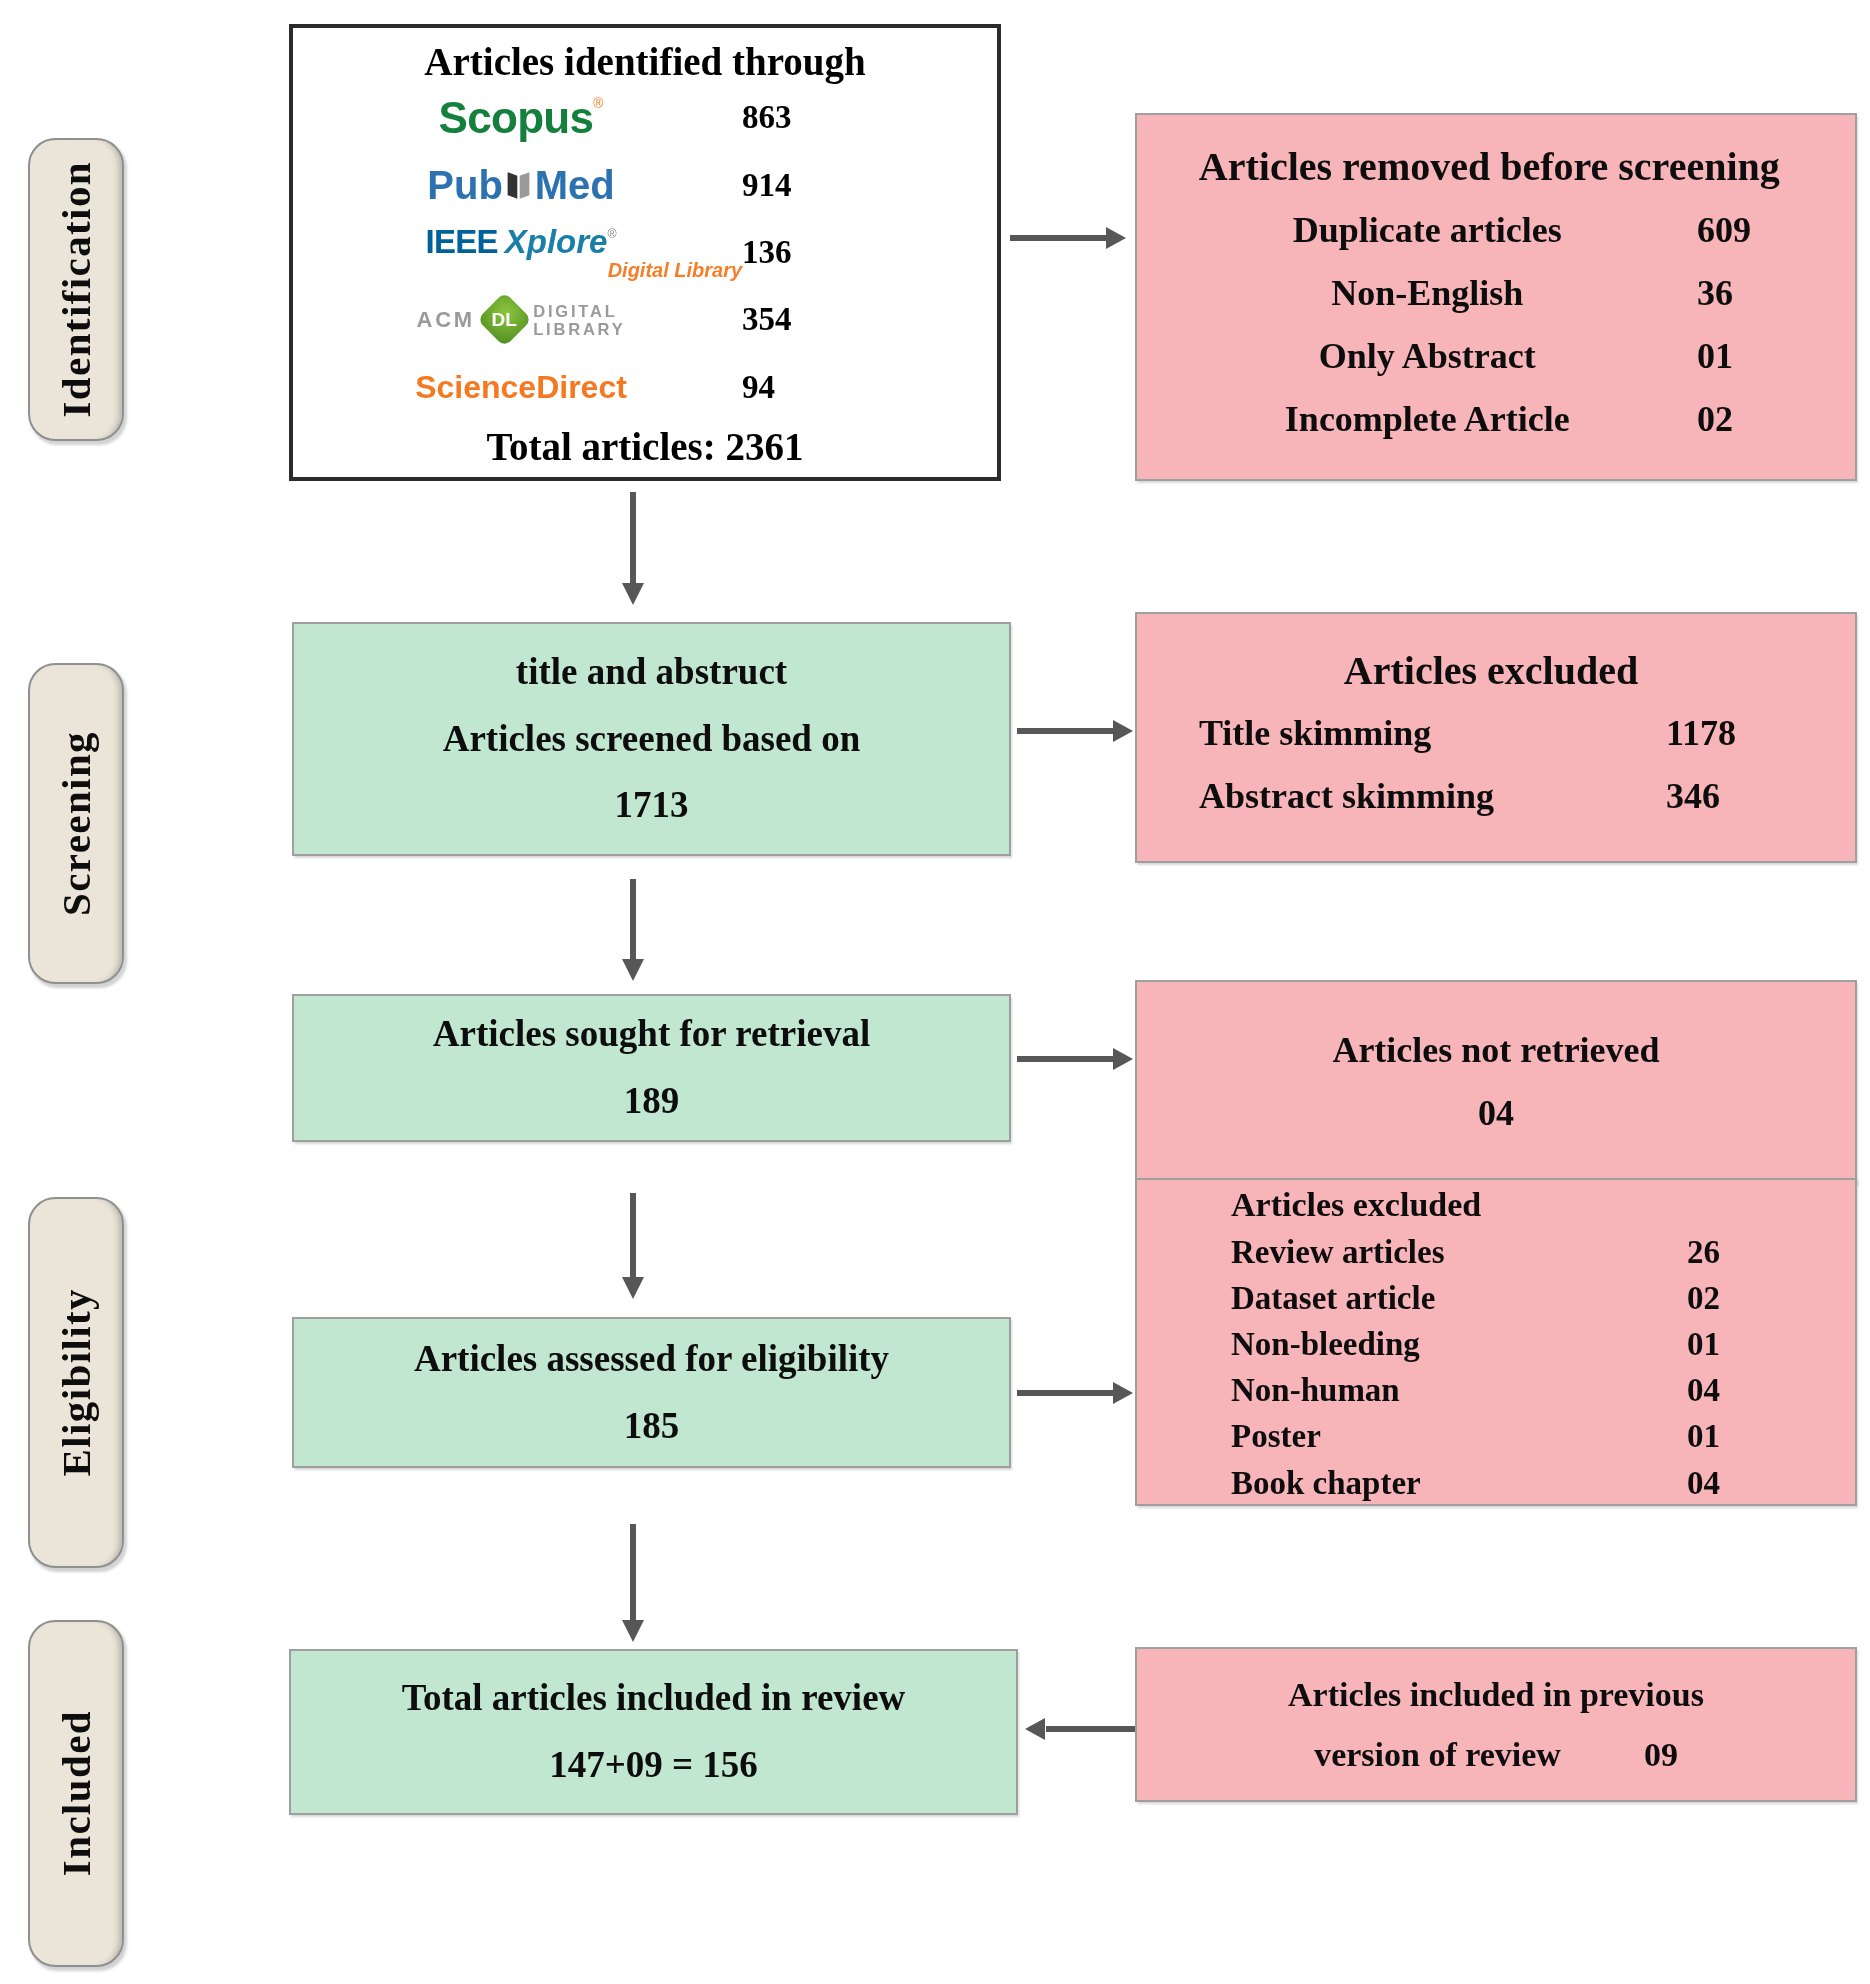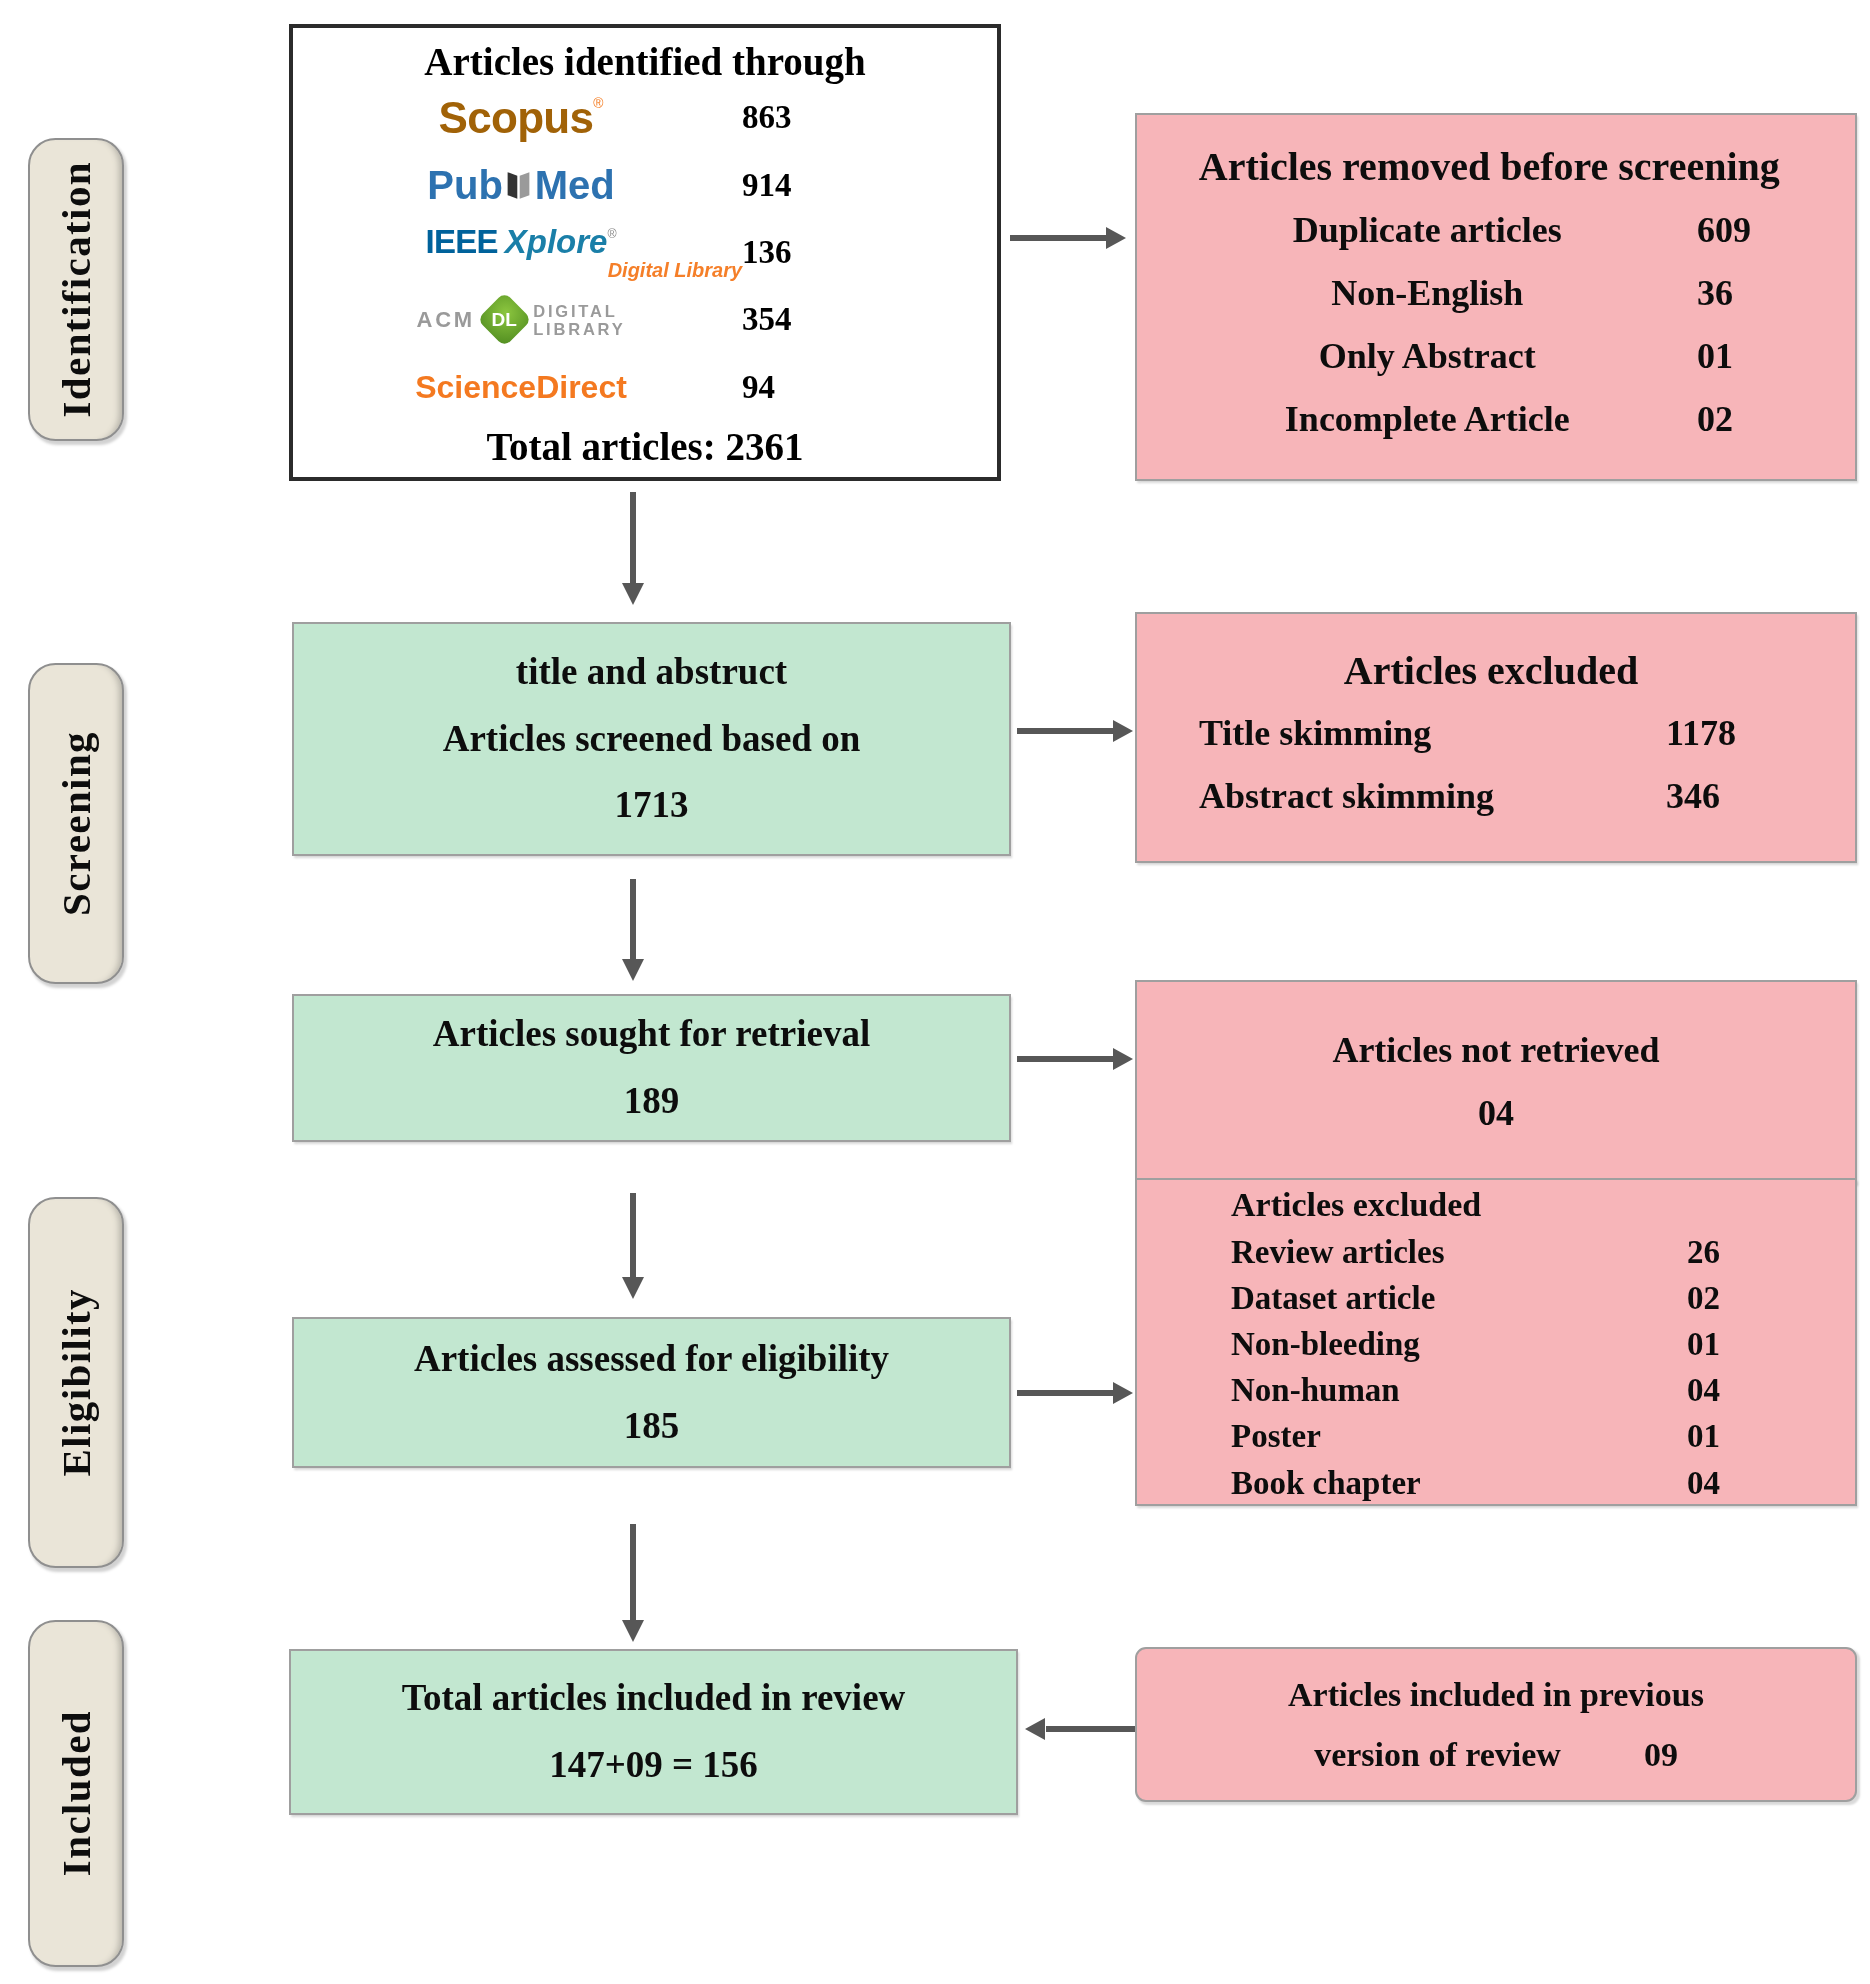--- a/index.html
+++ b/index.html
@@ -34,7 +34,7 @@
   .src-logo{display:flex;justify-content:center;align-items:center;font-family:"Liberation Sans","DejaVu Sans",sans-serif;}
   .src-count{font-weight:bold;font-size:33px;text-align:left;font-family:"Liberation Serif",serif;}
 
-  .scopus-text{color:#a16207;font-size:44px;font-weight:bold;letter-spacing:-0.7px;}
+  .scopus-text{color:#15803d;font-size:44px;font-weight:bold;letter-spacing:-0.7px;}
   .scopus-reg{color:#f47b20;font-size:13.8px;vertical-align:top;position:relative;top:-13.8px;}
 
   .pm-pub,.pm-med{color:#2d72b0;font-size:40px;font-weight:bold;}

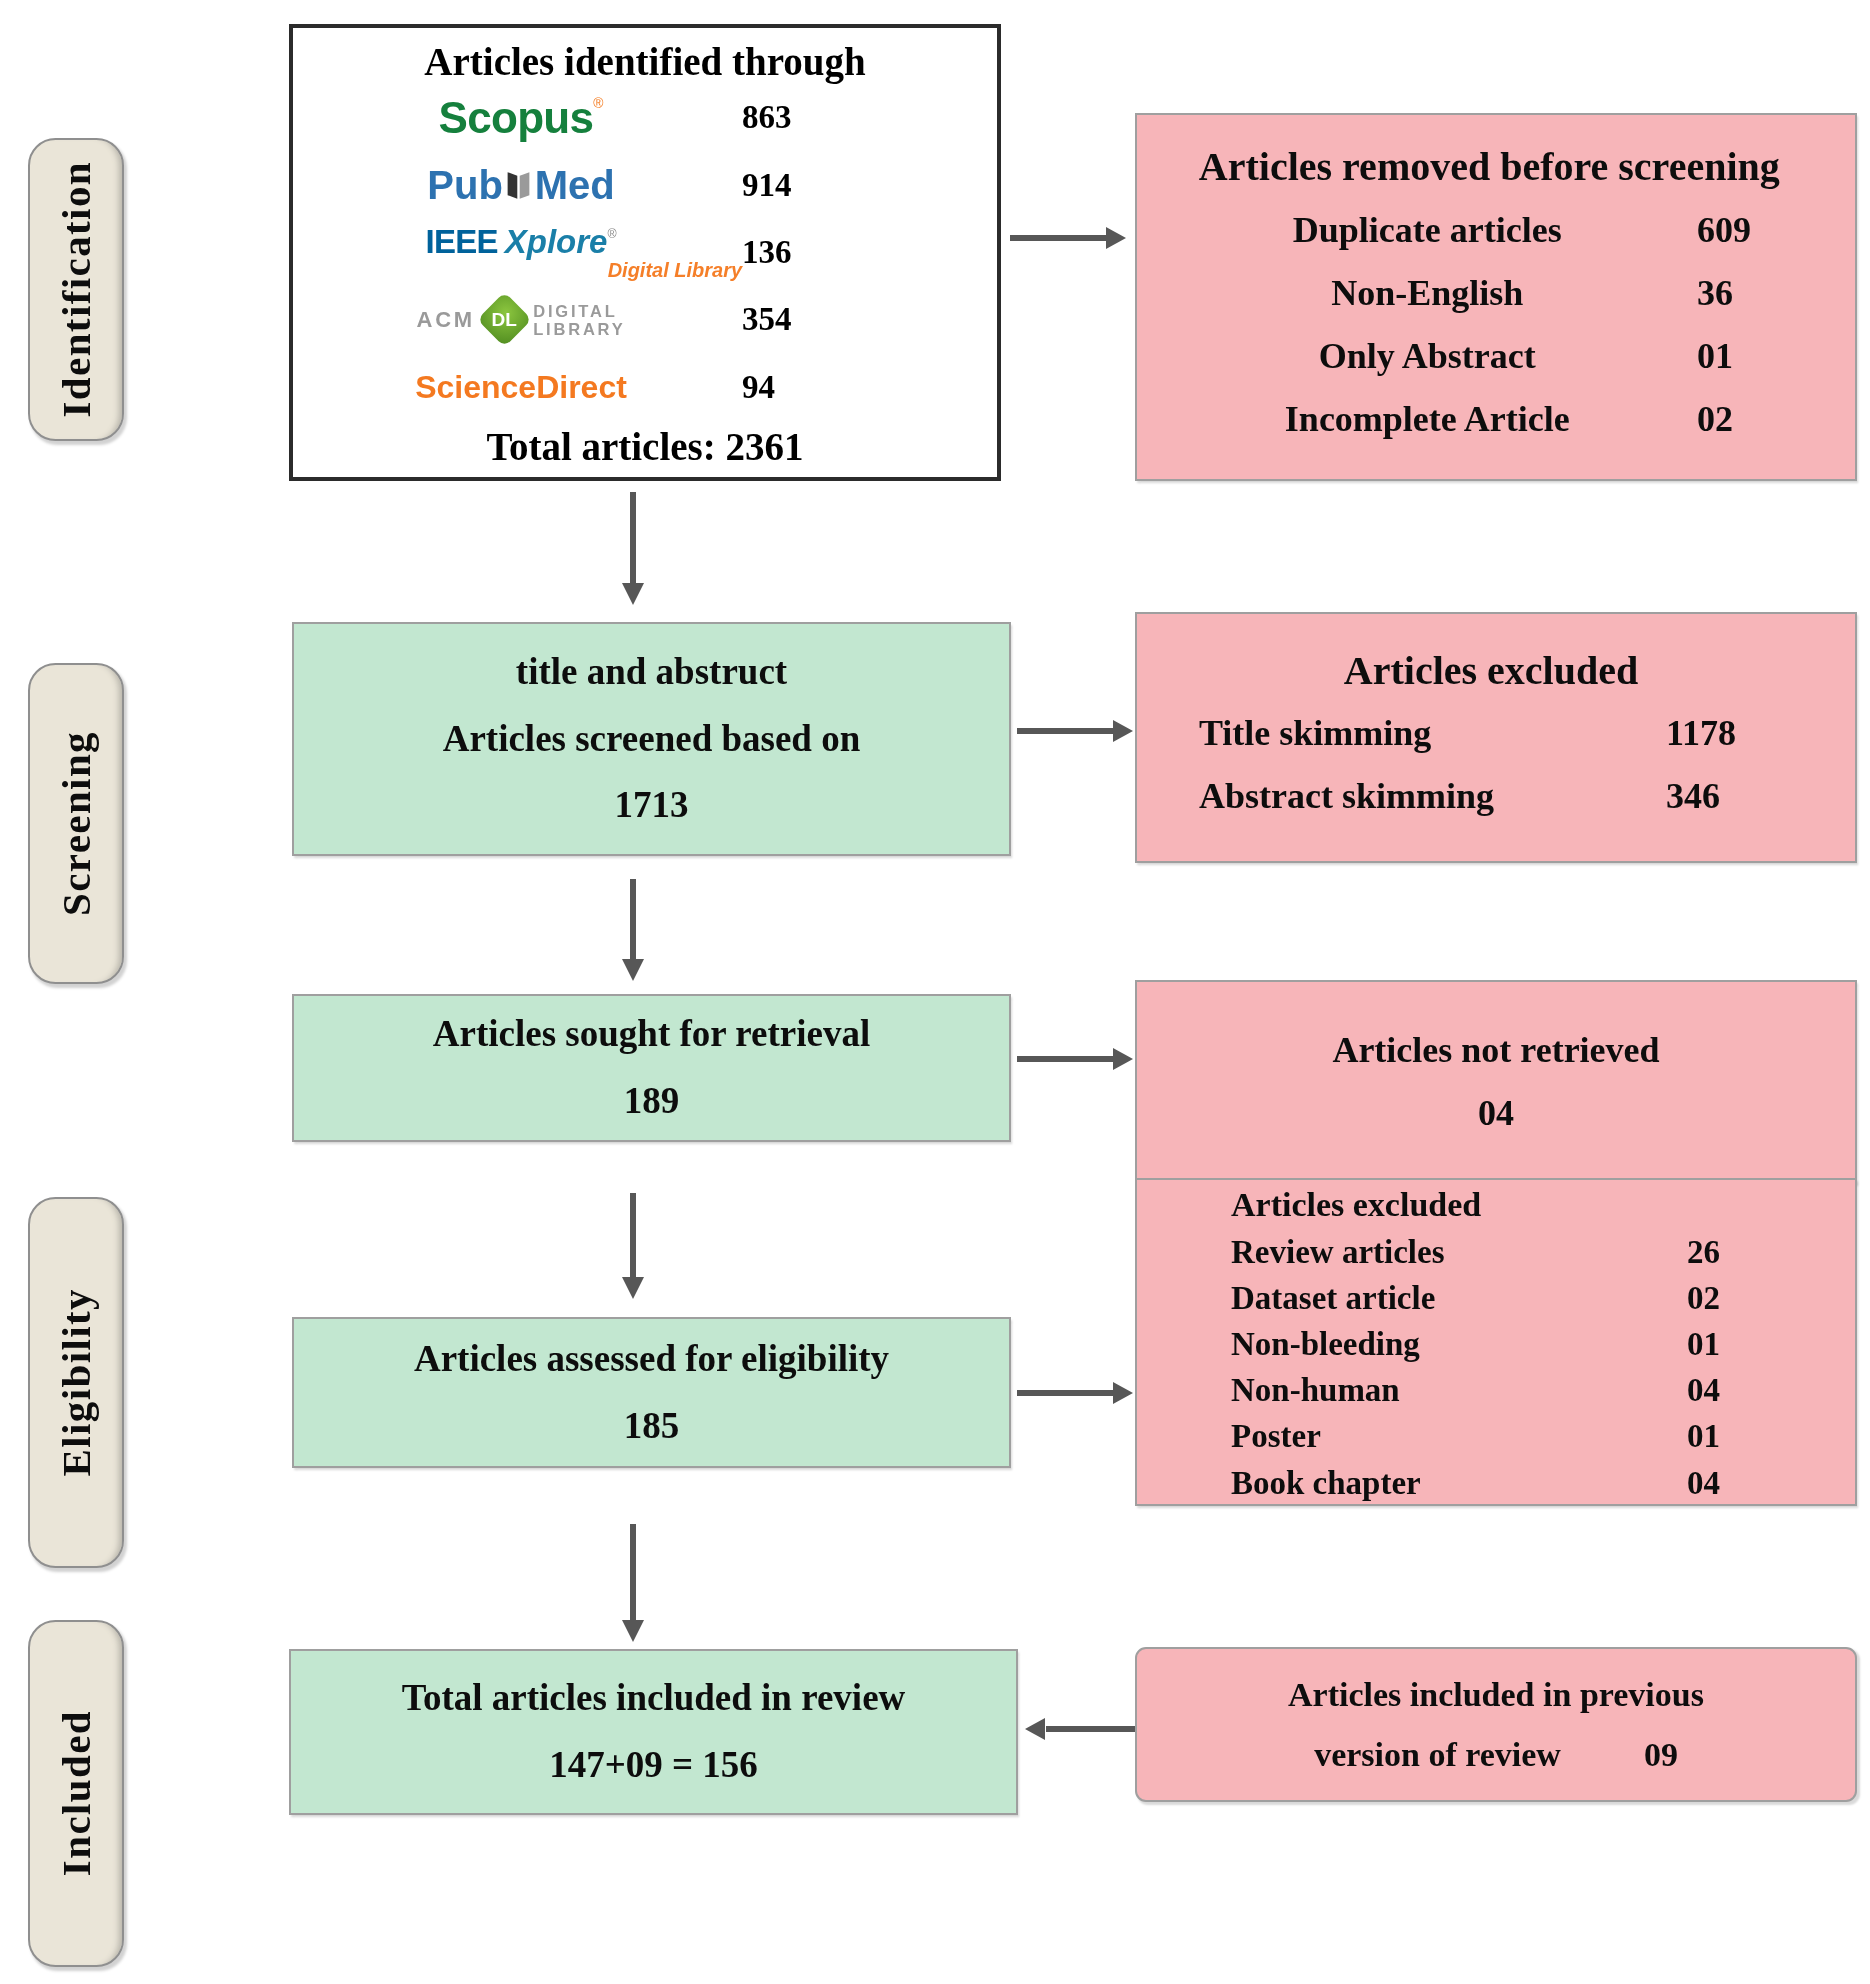--- a/index.html
+++ b/index.html
@@ -237,7 +237,7 @@
     </div>
   </div>
 
-  <div class="box pink" style="left:1135px;top:1647px;width:722px;height:155px;text-align:center;border-radius:11px;">
+  <div class="box pink" style="left:1135px;top:1647px;width:722px;height:155px;text-align:center;">
     <div class="p-row" style="justify-content:center;font-size:34px;">
       <span>Articles included in previous</span>
     </div>

